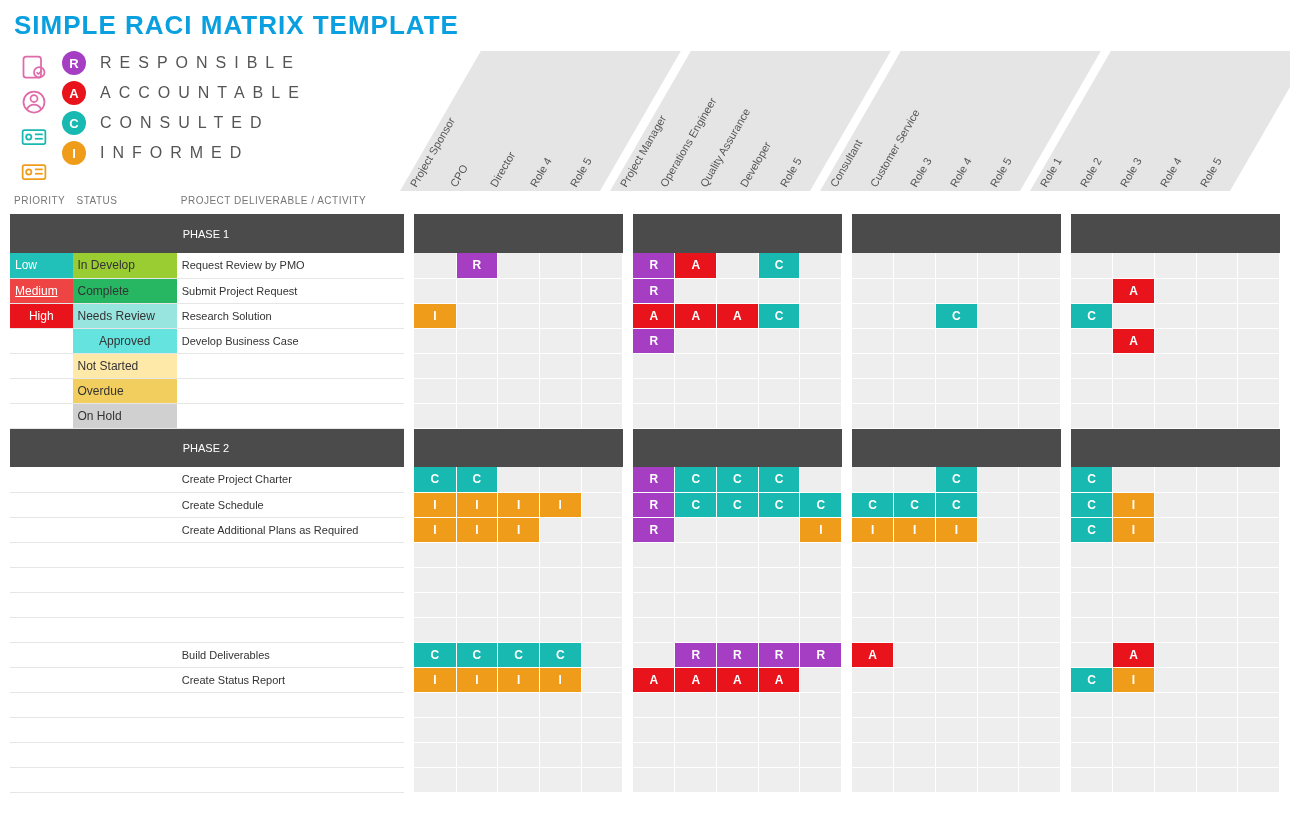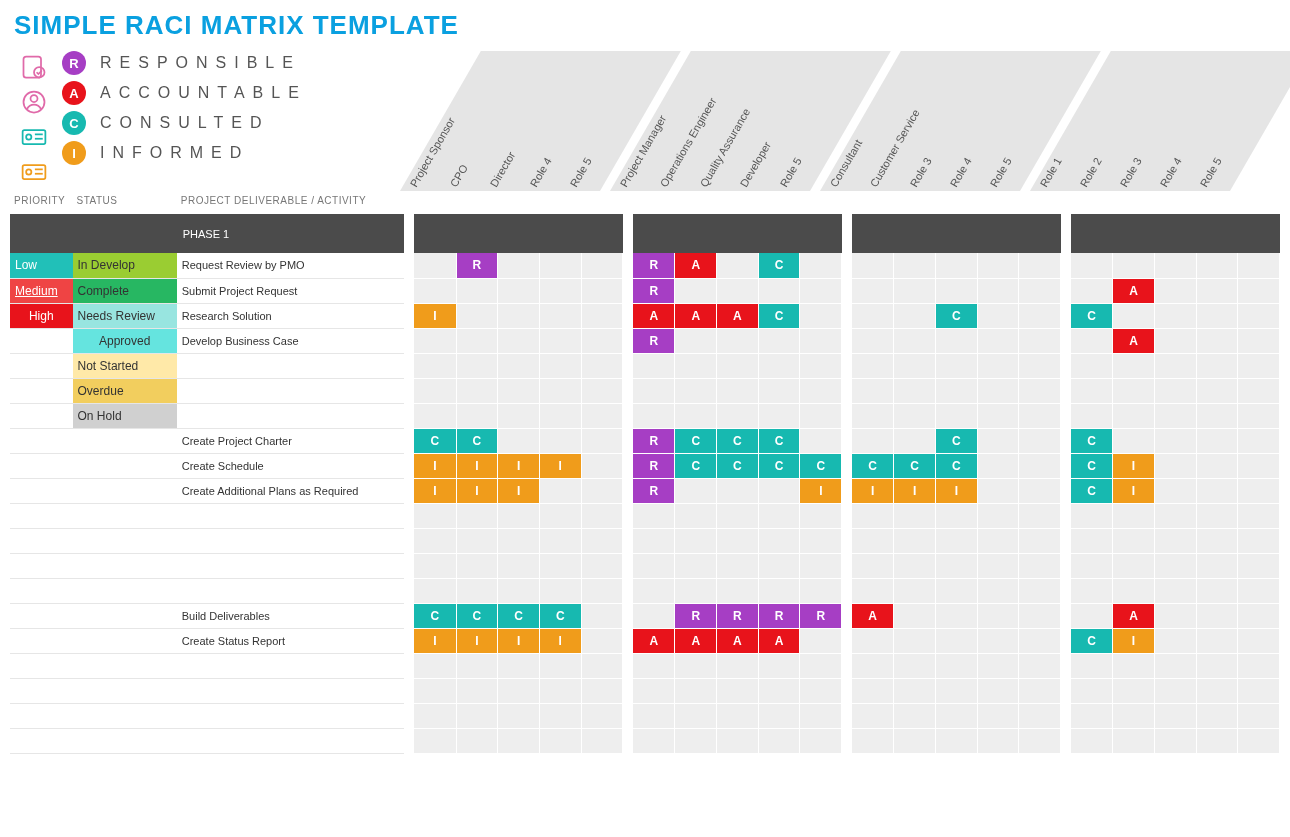--- a/index.html
+++ b/index.html
@@ -429,6 +429,18 @@
         <td class="rc"></td>
         <td class="rc"></td>
       </tr>
+      <tr class="phase-row">
+        <td colspan="2"></td>
+        <td>PHASE 2</td>
+        <td class="gap"></td>
+        <td colspan="5"></td>
+        <td class="gap"></td>
+        <td colspan="5"></td>
+        <td class="gap"></td>
+        <td colspan="5"></td>
+        <td class="gap"></td>
+        <td colspan="5"></td>
+      </tr>
       <tr class="data-row">
         <td class="pri "></td>
         <td class="stat "></td>

